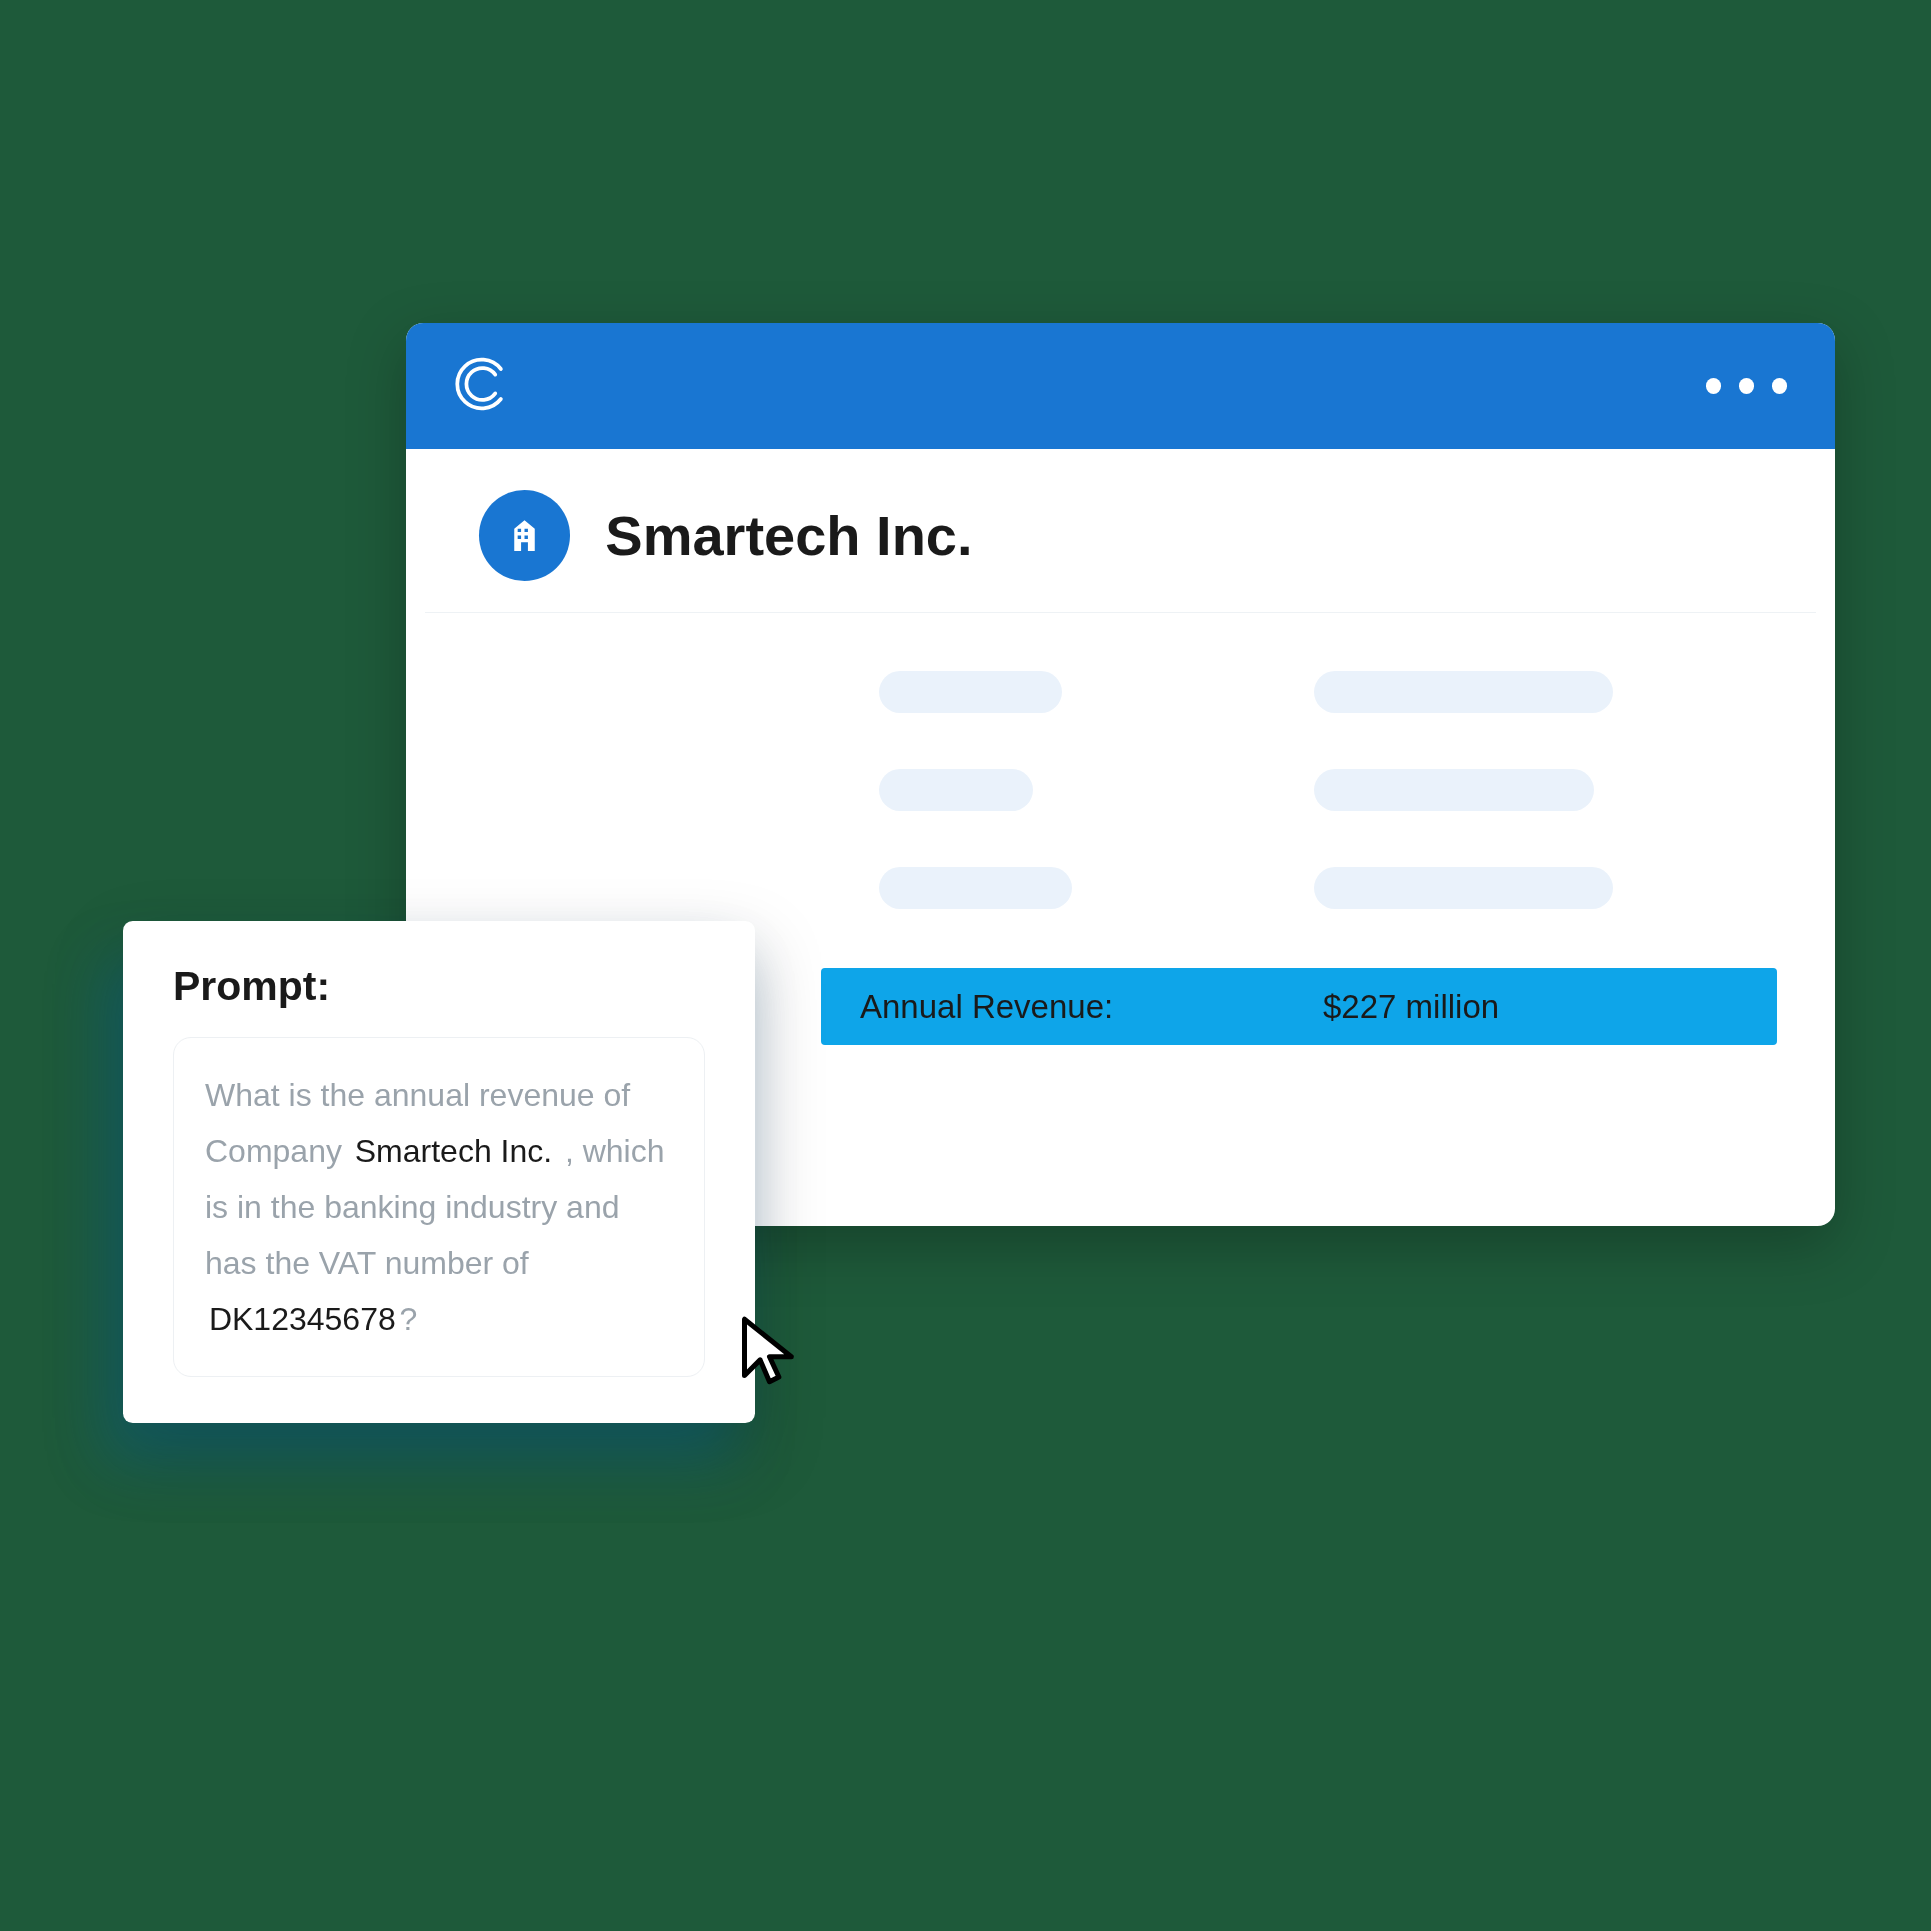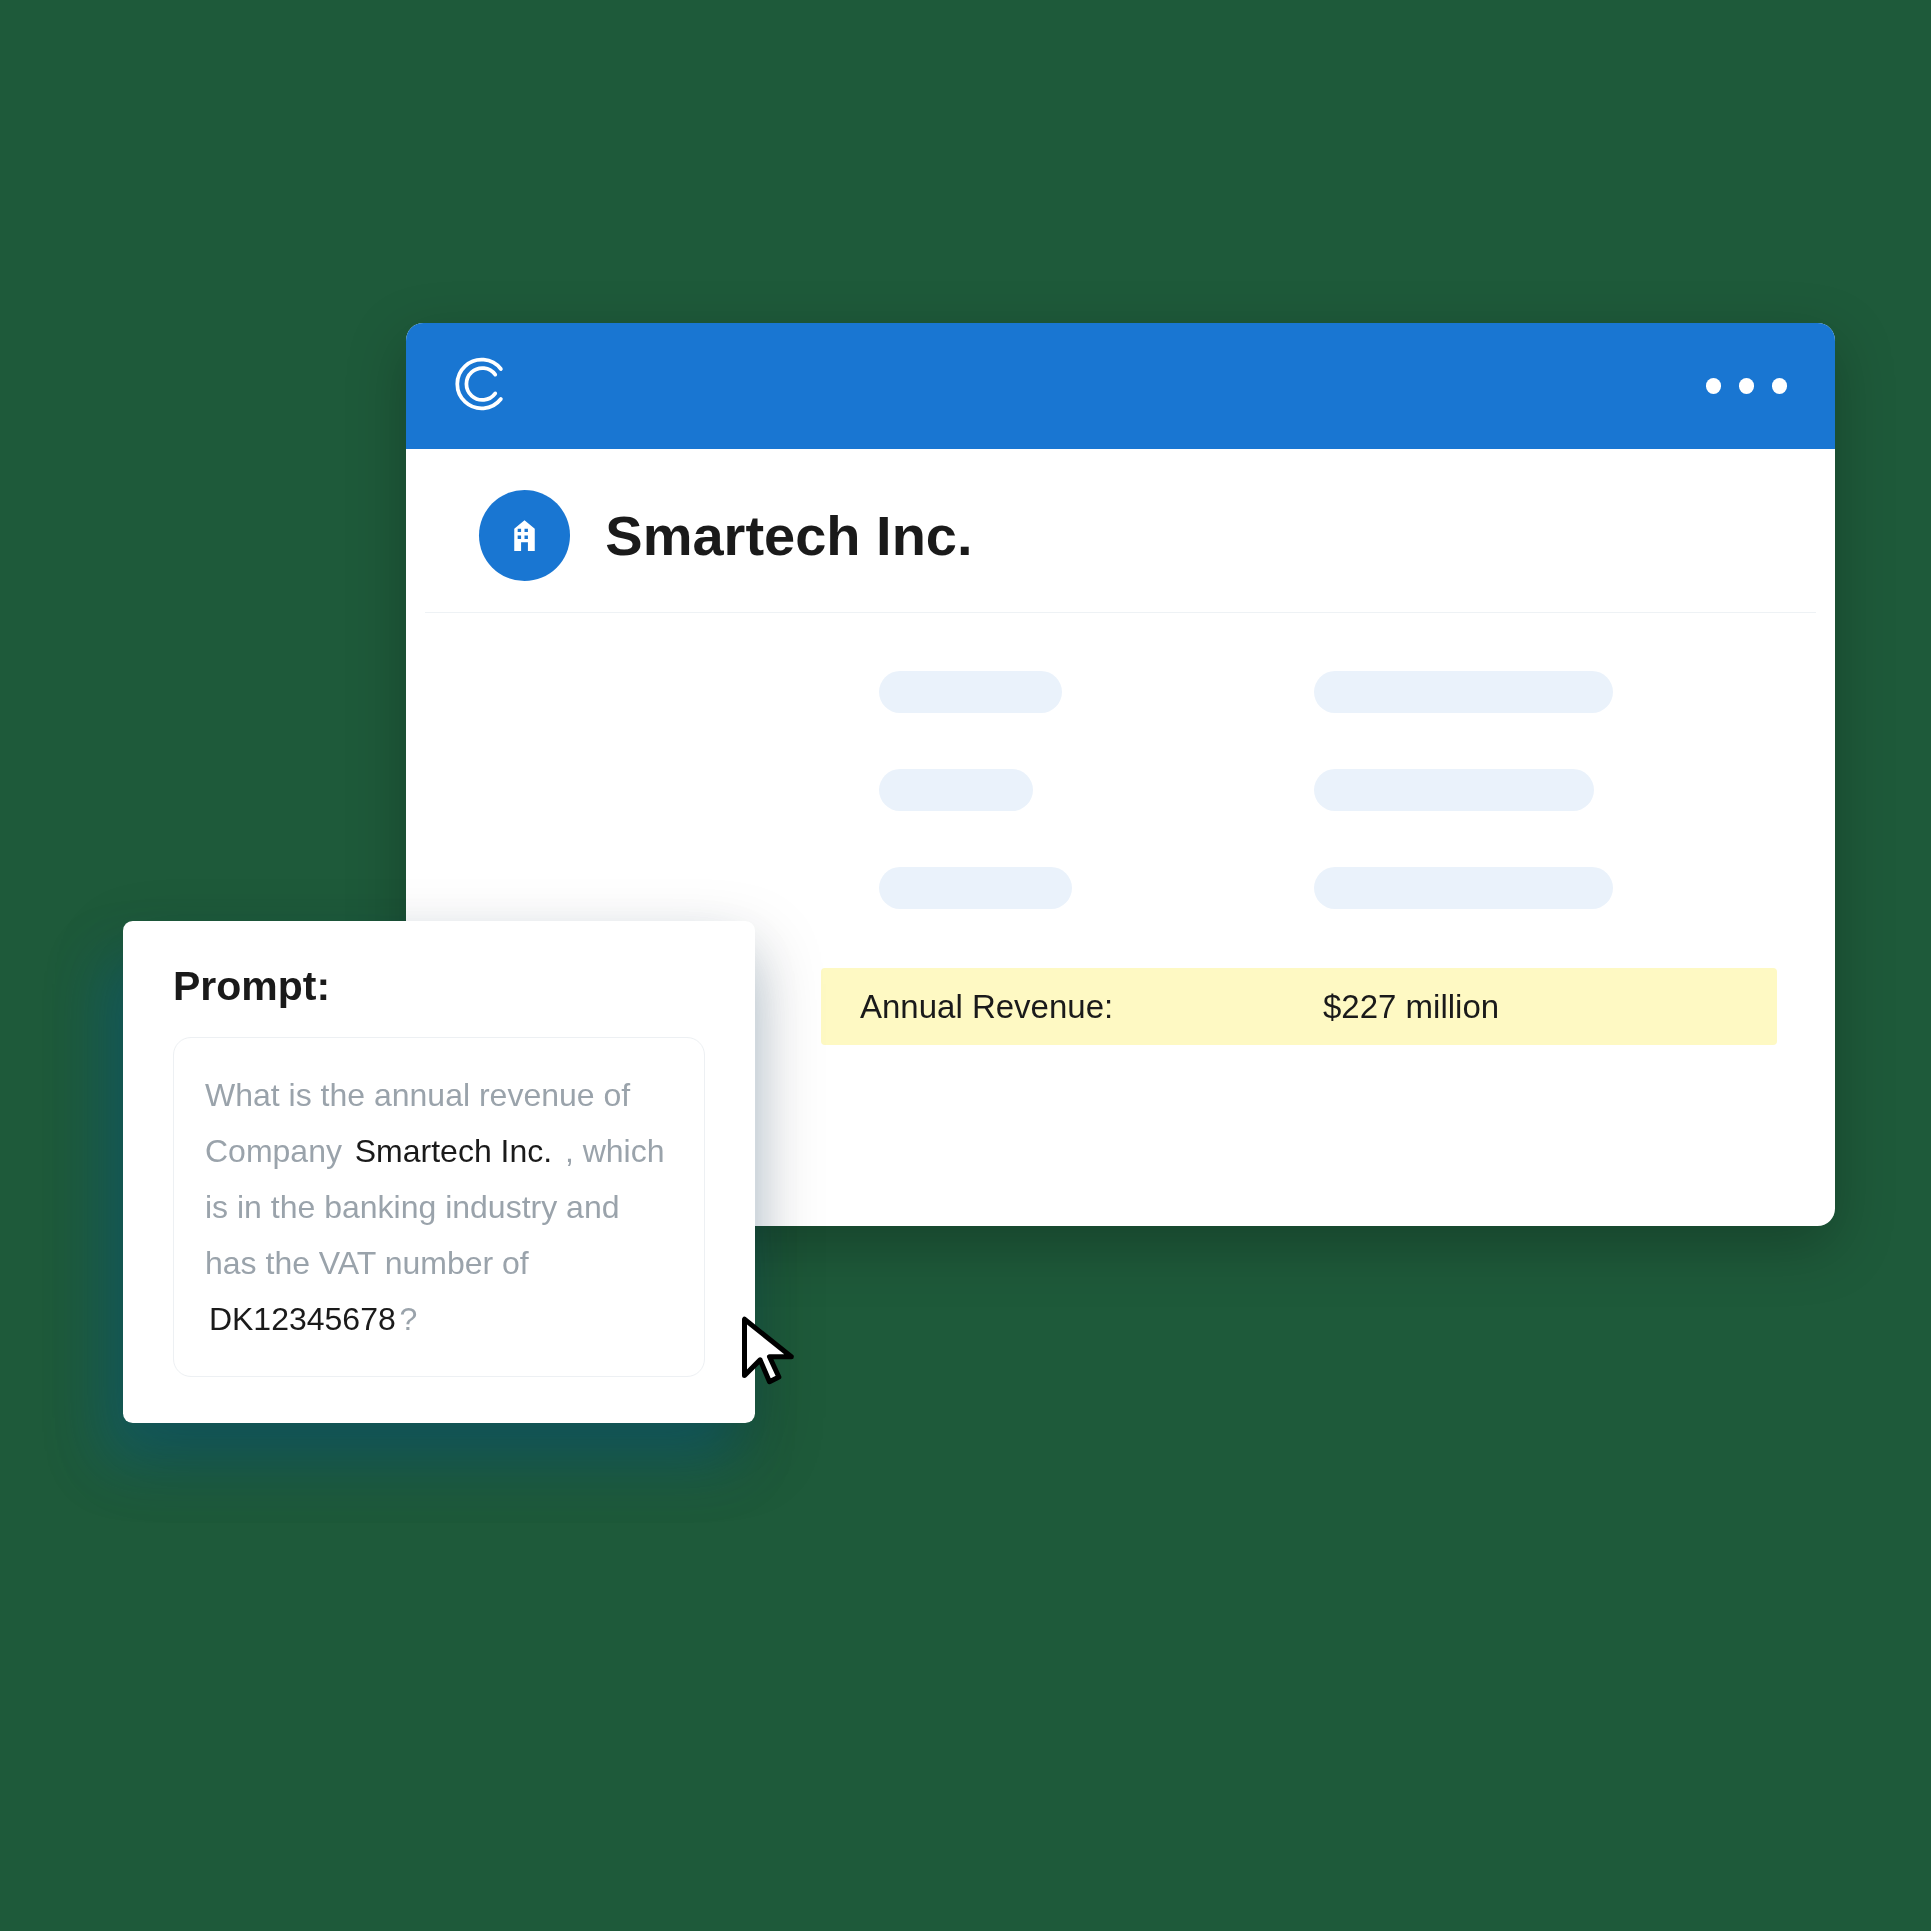--- a/index.html
+++ b/index.html
@@ -109,7 +109,7 @@
     top: 355px;
     right: 58px;
     height: 77px;
-    background: #fef9c3;
+    background: #0ea5e9;
     border-radius: 3.9px;
     display: flex;
     align-items: center;

